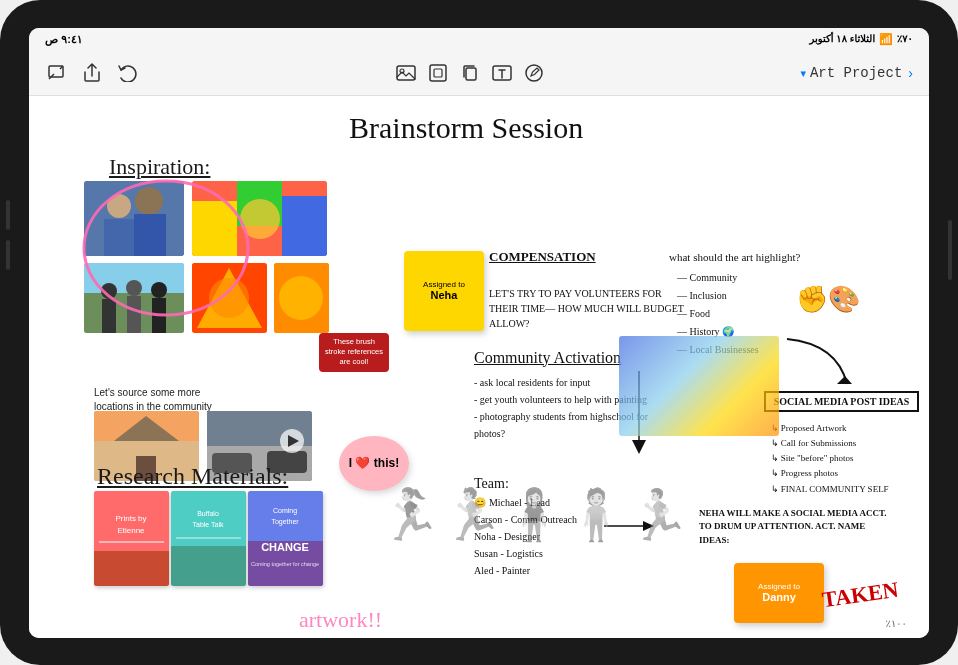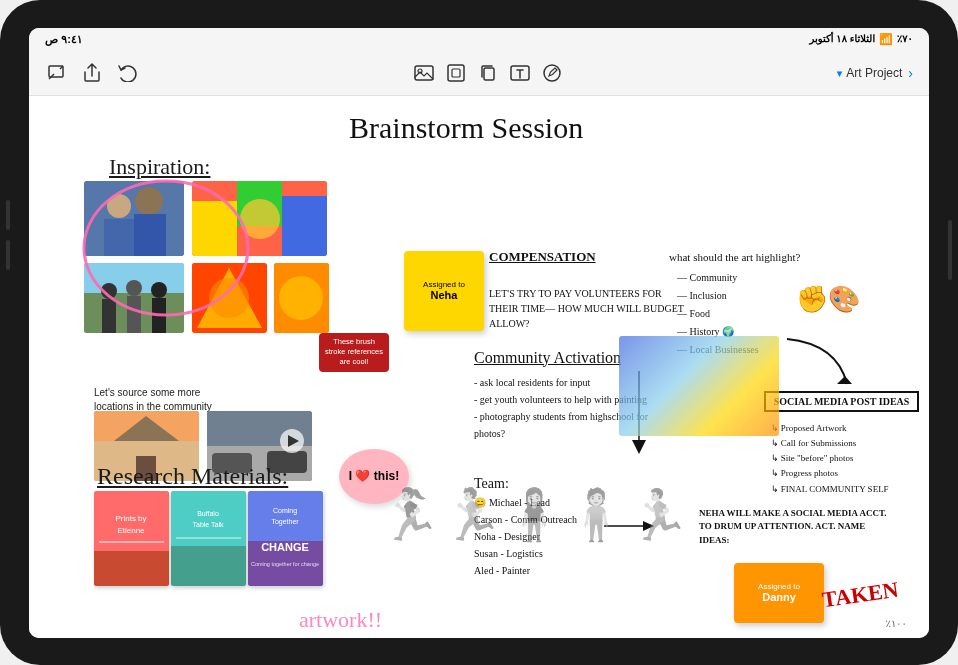--- a/index.html
+++ b/index.html
@@ -426,7 +426,7 @@
       <div class="toolbar-right">
         <div class="notebook-name">
           <span style="font-size:11px;color:#007AFF;">▾</span>
-          <span style="font-size:12px;color:#333;font-weight:500;">Art Project</span>
+          <span style="font-size:14px;color:#333;font-weight:500;font-family:Liberation Mono, monospace;">Art Project</span>
         </div>
         <span class="chevron-right">›</span>
       </div>

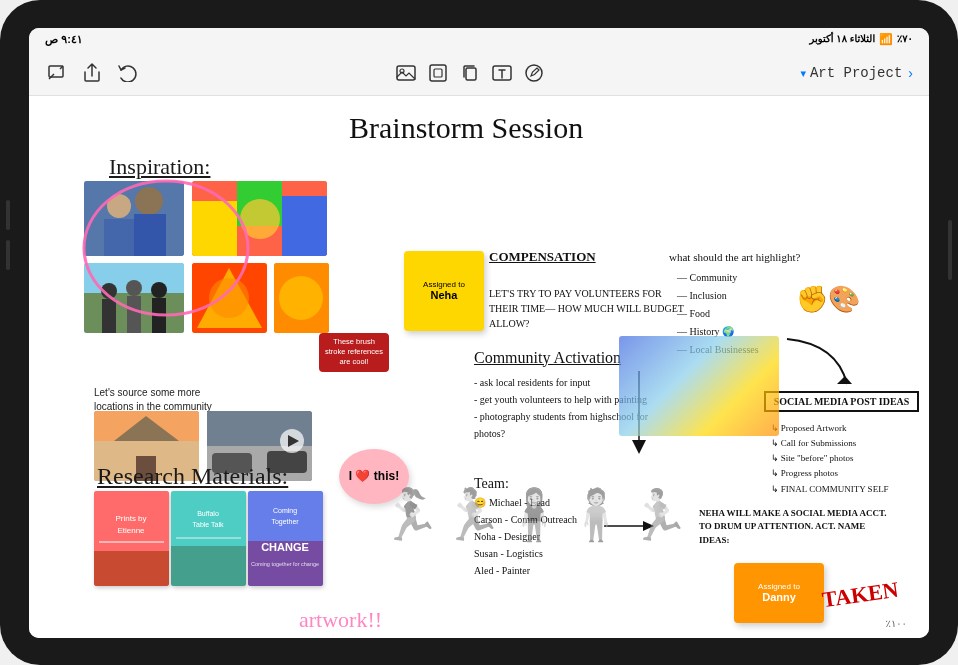--- a/index.html
+++ b/index.html
@@ -584,7 +584,7 @@
 
       <div style="position:absolute;top:411px;left:670px;font-size:9px;font-family:'Segoe Script',cursive;color:#111;width:190px;line-height:1.5;font-weight:600;">NEHA WILL MAKE A SOCIAL MEDIA ACCT. TO DRUM UP ATTENTION. ACT. NAME IDEAS:</div>
 
-      <div class="pink-bubble" style="top:353px;left:310px;">
+      <div class="pink-bubble" style="top:340px;left:310px;">
         <span style="font-size:12px;font-weight:bold;text-align:center;">I ❤️ this!</span>
       </div>
 

